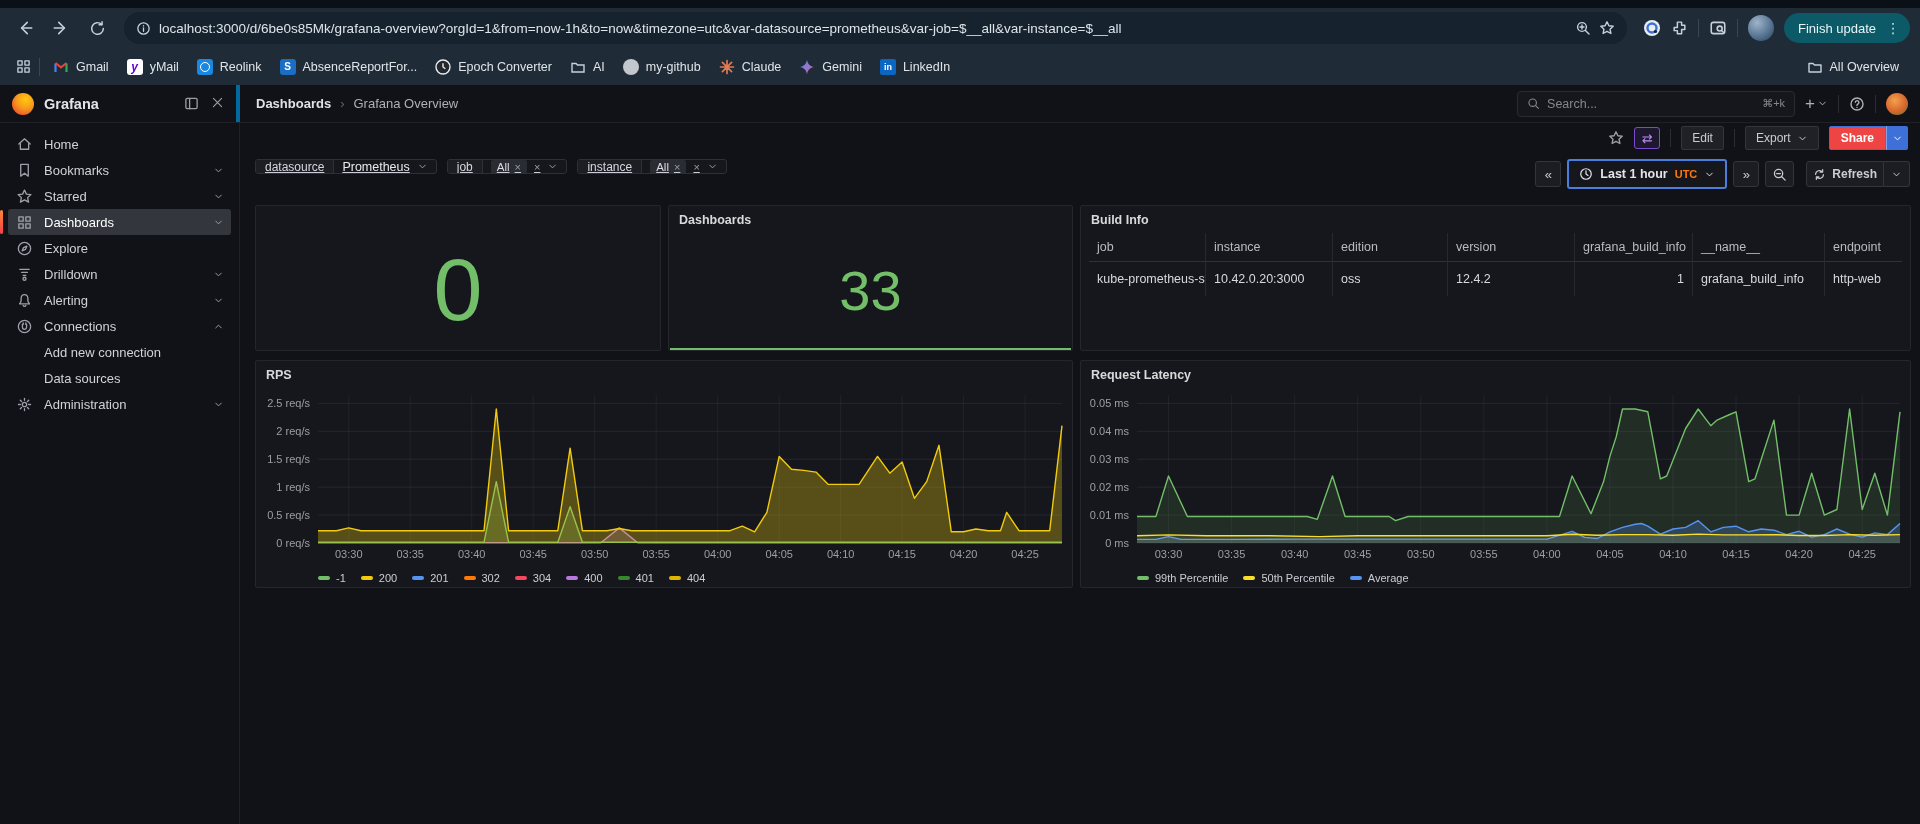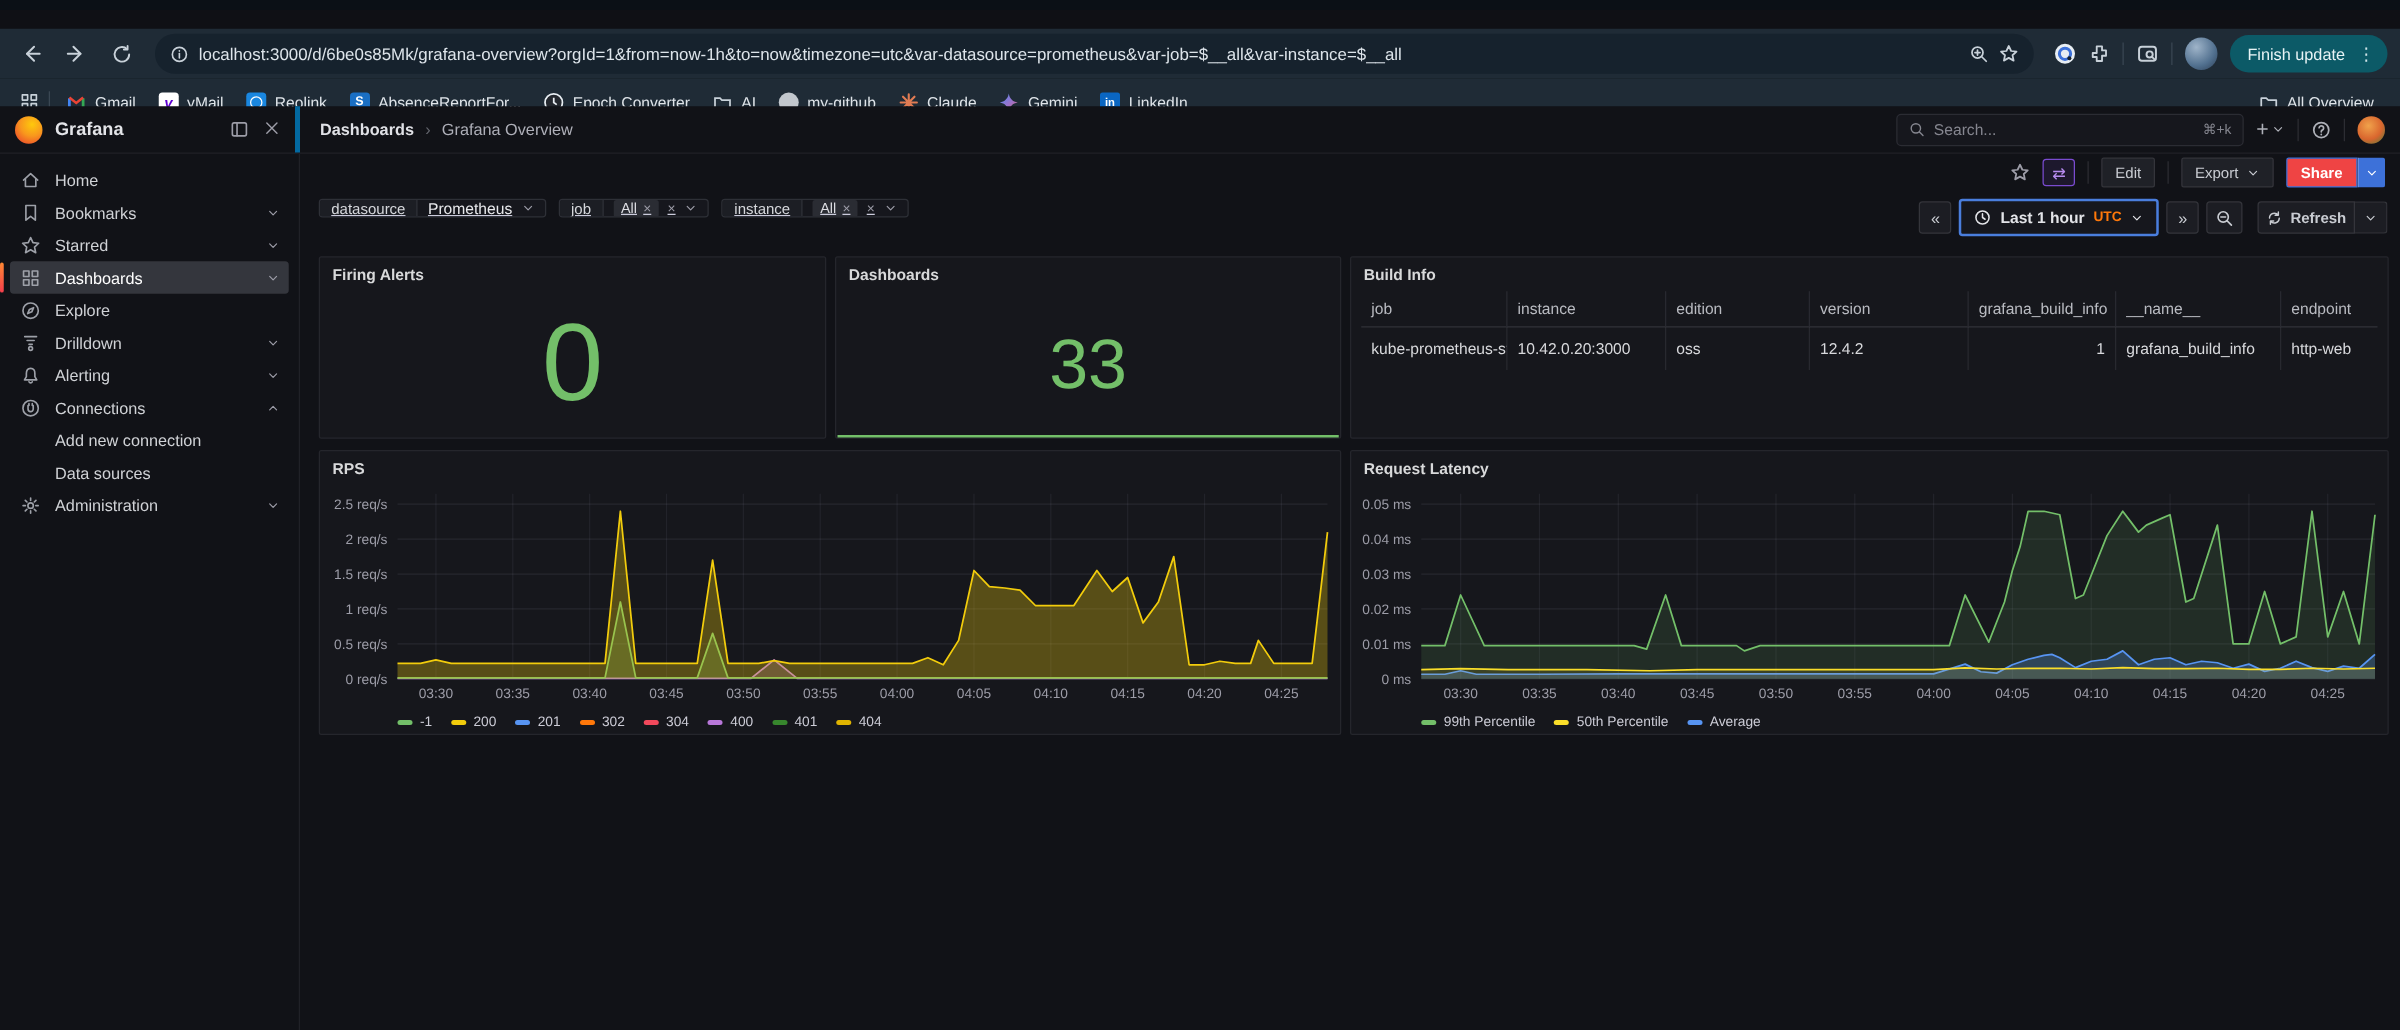--- a/index.html
+++ b/index.html
@@ -9,7 +9,7 @@
 
   
   .tabstrip{height:8px;background:#0b1016;}
-  .toolbar{height:40px;background:#1f2b36;display:flex;align-items:center;padding:0 10px;gap:6px;margin-top:15px;}
+  .toolbar{height:40px;background:#1f2b36;display:flex;align-items:center;padding:0 10px;gap:6px;}
   .navbtn{width:30px;height:30px;display:flex;align-items:center;justify-content:center;color:#c8d1d9;border-radius:50%;}
   .urlbar{flex:1;height:32px;background:#16222d;border-radius:16px;display:flex;align-items:center;
     padding:0 12px;margin:0 6px;color:#dde4ea;font-size:13.5px;gap:8px;}

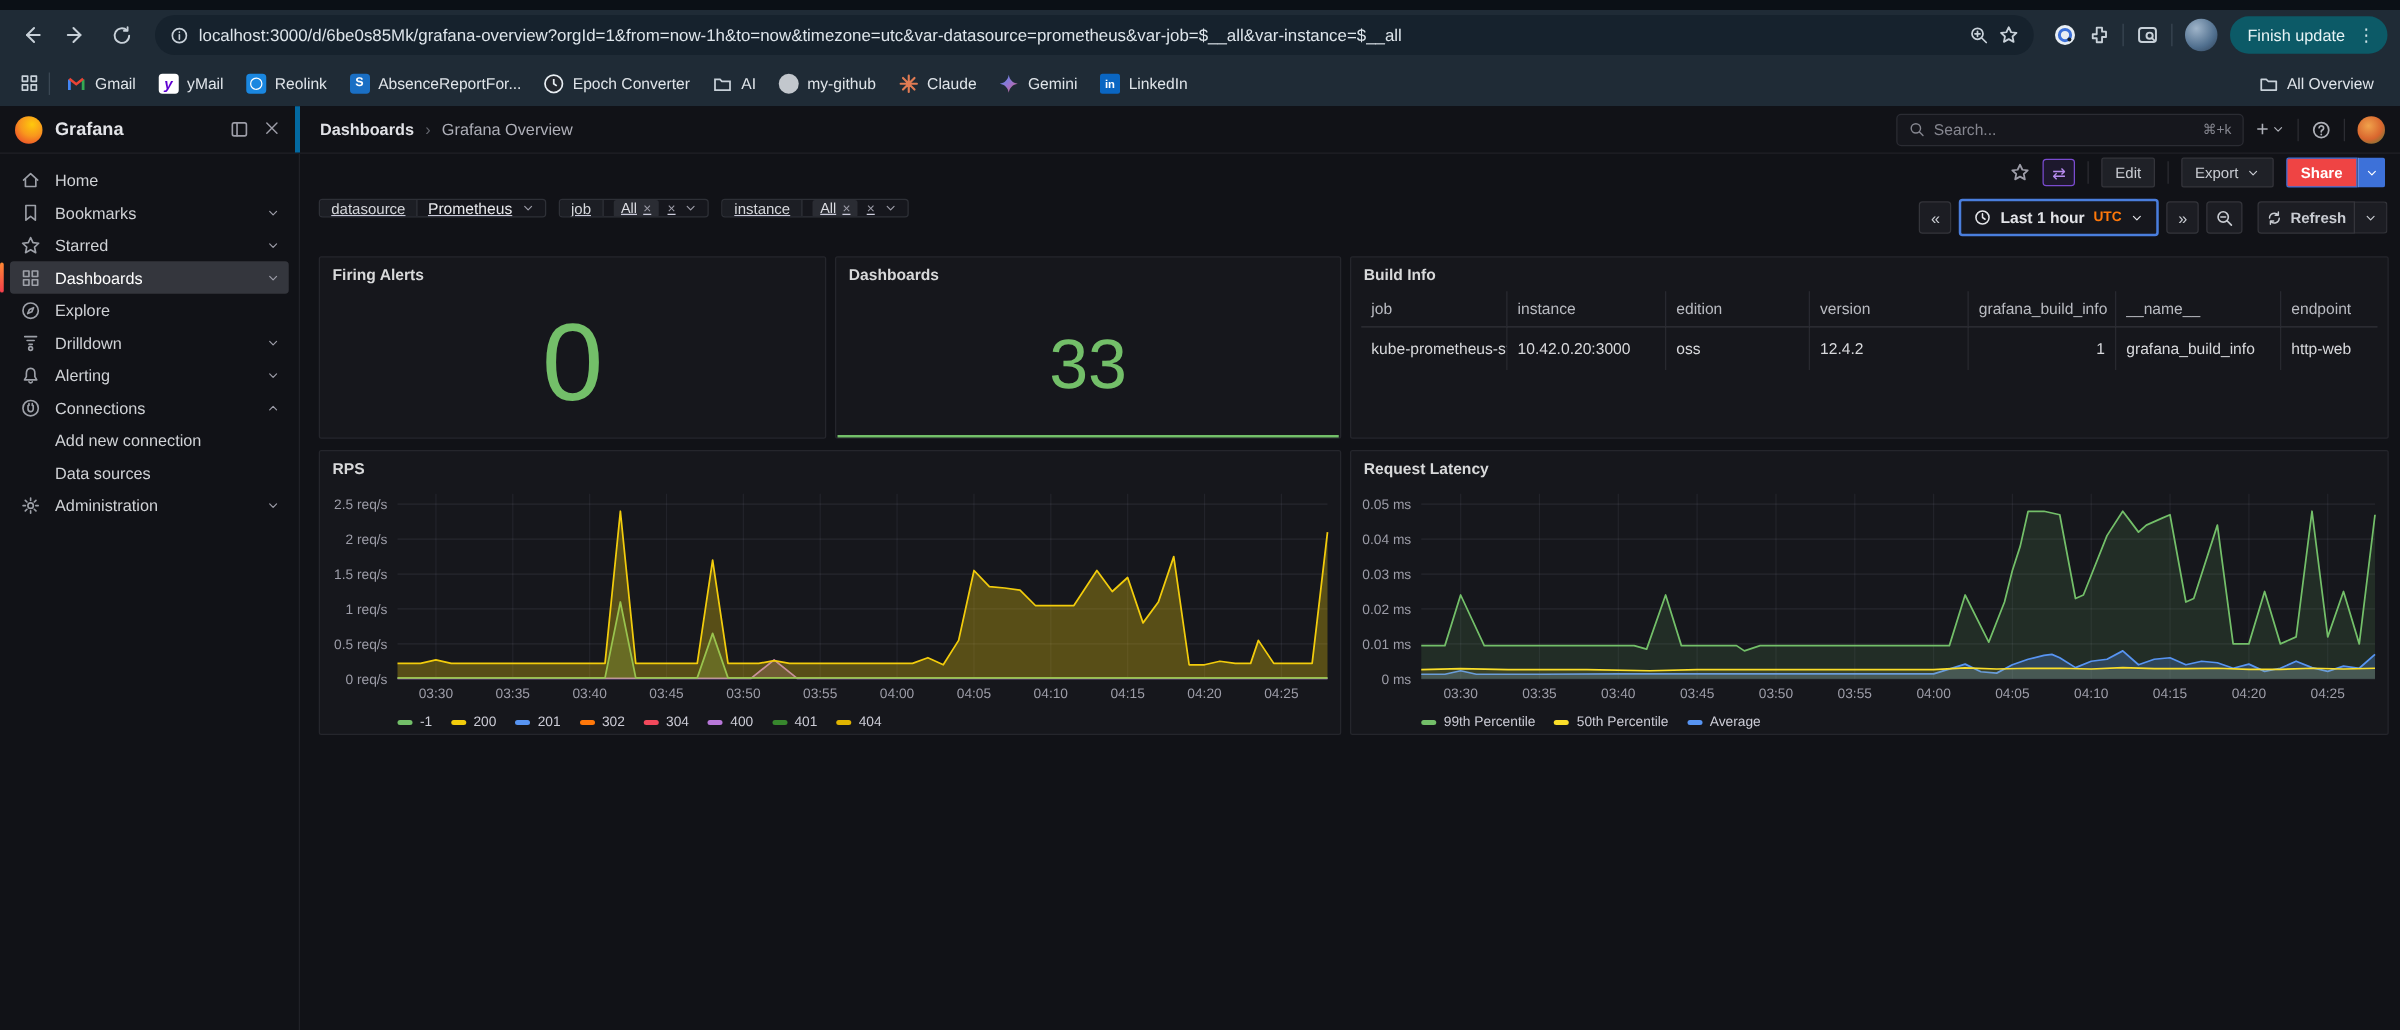--- a/index.html
+++ b/index.html
@@ -570,7 +570,6 @@
         <div class="canvas">
 
           <div class="panel" style="left:15px;top:10px;width:406px;height:146px;">
-            <div class="ptitle">Firing Alerts</div>
             <div class="stat stat-big">0</div>
           </div>
 

